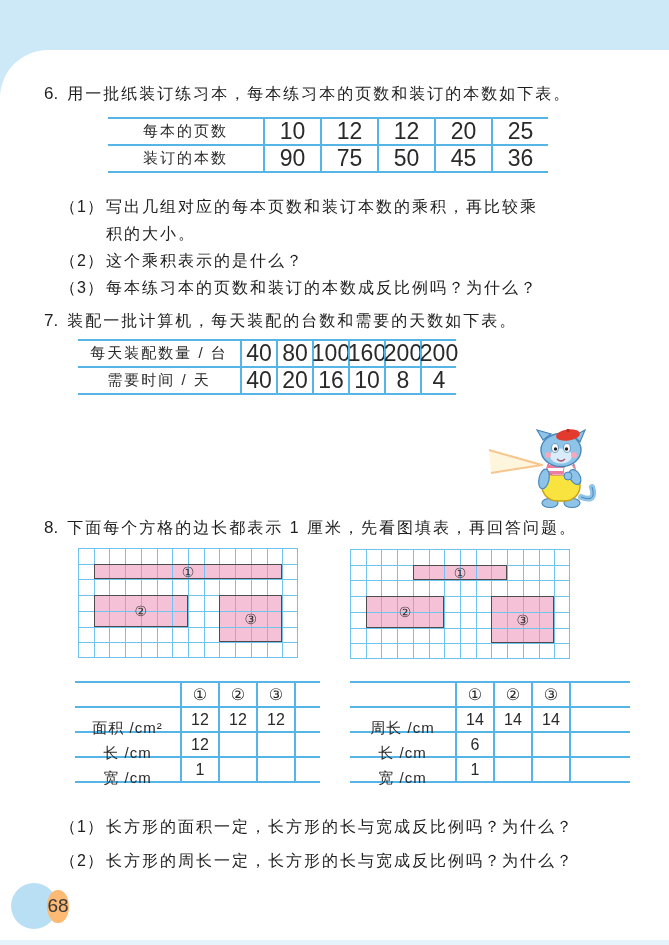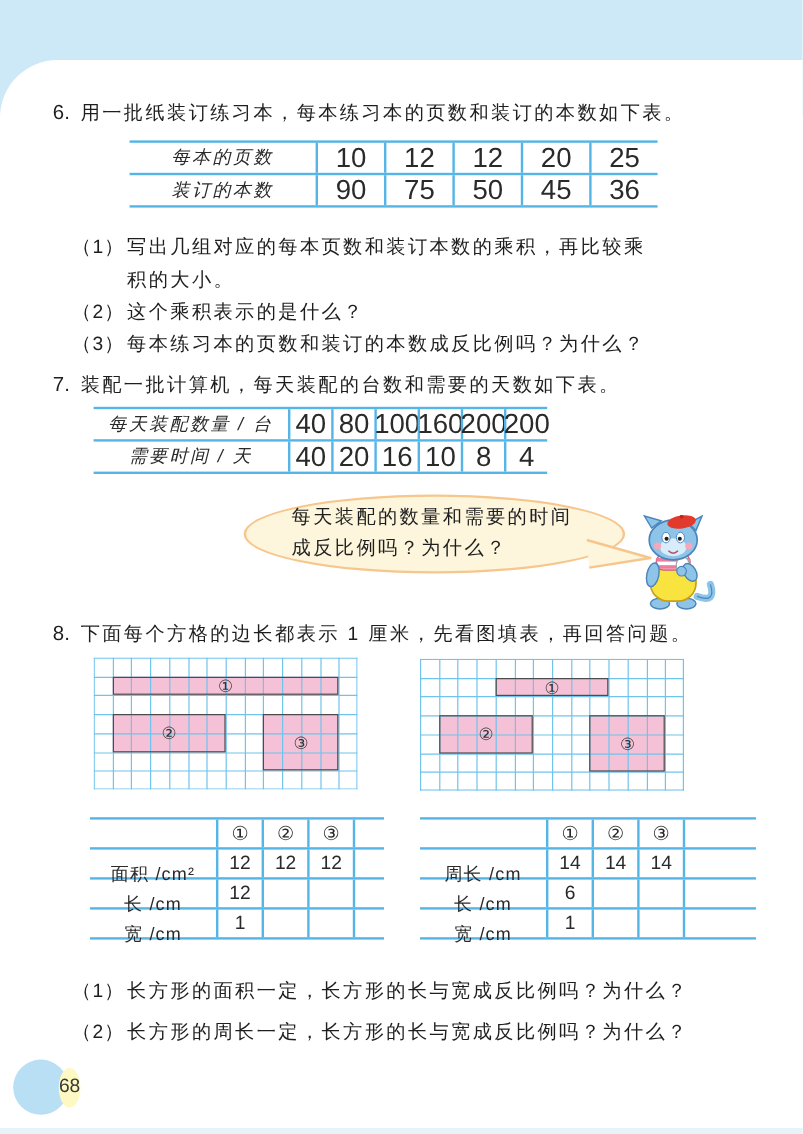--- a/index.html
+++ b/index.html
@@ -32,7 +32,7 @@
   .ptable { position:absolute; border-bottom:2px solid #55b5e7; color:#2a2a2a; }
   .ptable .trow { display:flex; border-top:2px solid #55b5e7; height:27px; }
   .ptable .tlabel { display:flex; align-items:center; justify-content:center;
-                    font-size:15px; letter-spacing:2px;font-style:italic; }
+                    font-size:15px; letter-spacing:2px; }
   .ptable .tcell { display:flex; align-items:center; justify-content:center;
                    border-left:2px solid #55b5e7; font-size:23px; }
   #table6 { left:108px; top:117px; }

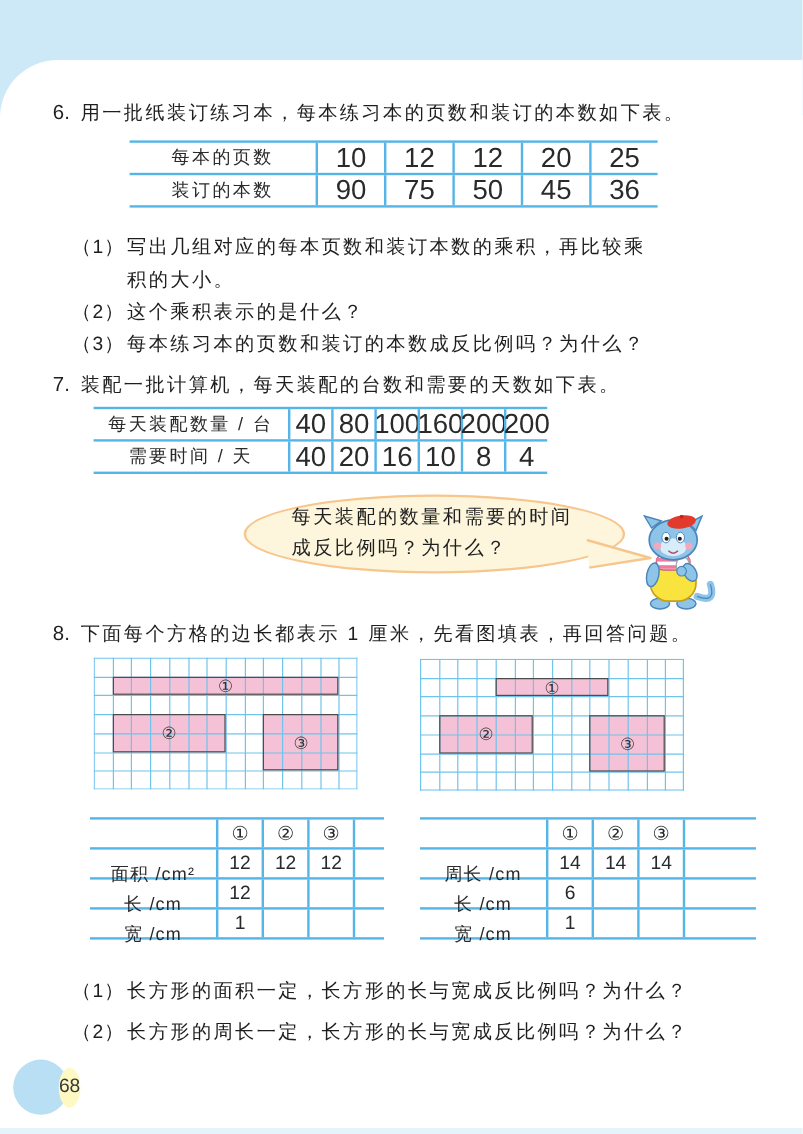--- a/index.html
+++ b/index.html
@@ -149,10 +149,6 @@
         </div>
       </div>
 
-    <div class="bubble">
-      <span>每天装配的数量和需要的时间</span>
-      <span>成反比例吗？为什么？</span>
-    </div>
     <svg class="bubble-tail" width="60" height="32">
       <path d="M1 4 L54 19 L3 27" fill="#fdf6dd" stroke="#f6c68c" stroke-width="2" stroke-linejoin="round"></path>
     </svg>

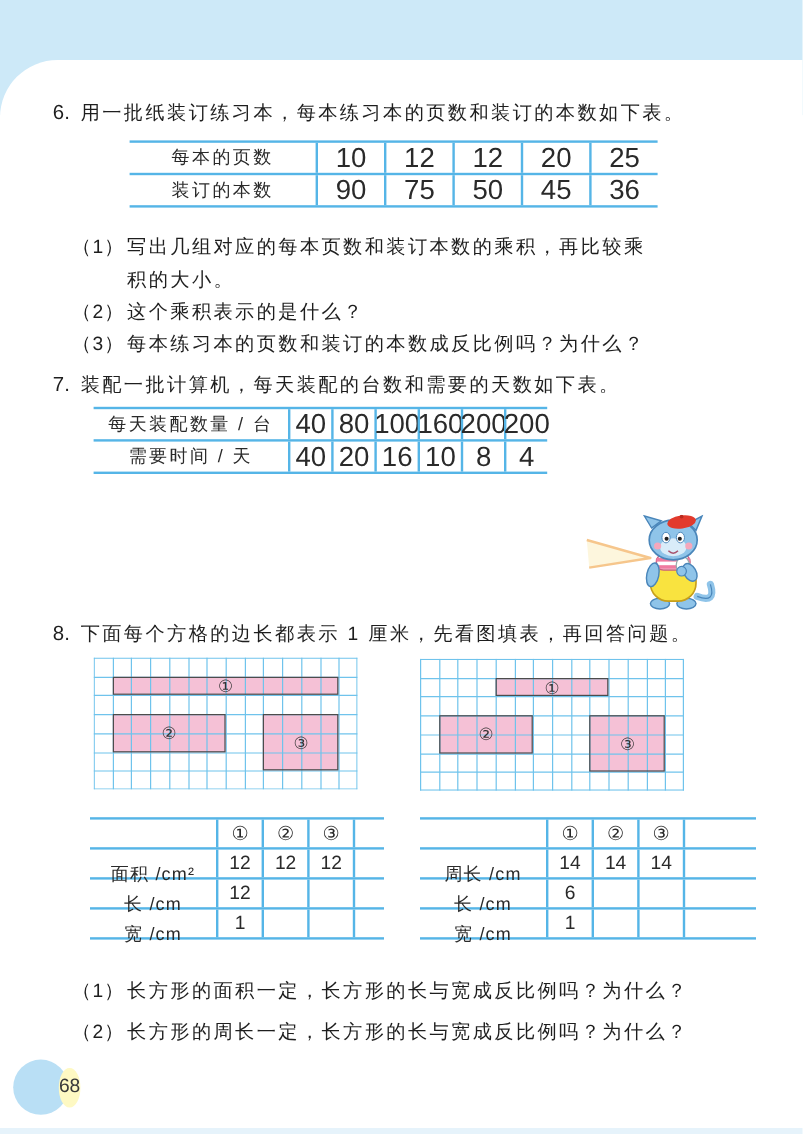--- a/index.html
+++ b/index.html
@@ -74,9 +74,9 @@
   
   .badge { position:absolute; left:11px; top:883px; width:46px; height:46px; border-radius:50%;
            background:#b9dff5; display:flex; align-items:center; justify-content:center; z-index:2; }
-  .badge-inner { width:33px; height:33px; border-radius:50%; background:#fef9c3;
+  .badge-inner { width:33px; height:33px; border-radius:50%; background:#fdba74;
                  display:flex; align-items:center; justify-content:center;
-                 font-size:16px; color:#3a3a3a;margin-left:48px; }
+                 font-size:19px; color:#3a3a3a;margin-left:48px; }
 </style>
 </head>
 <body>

